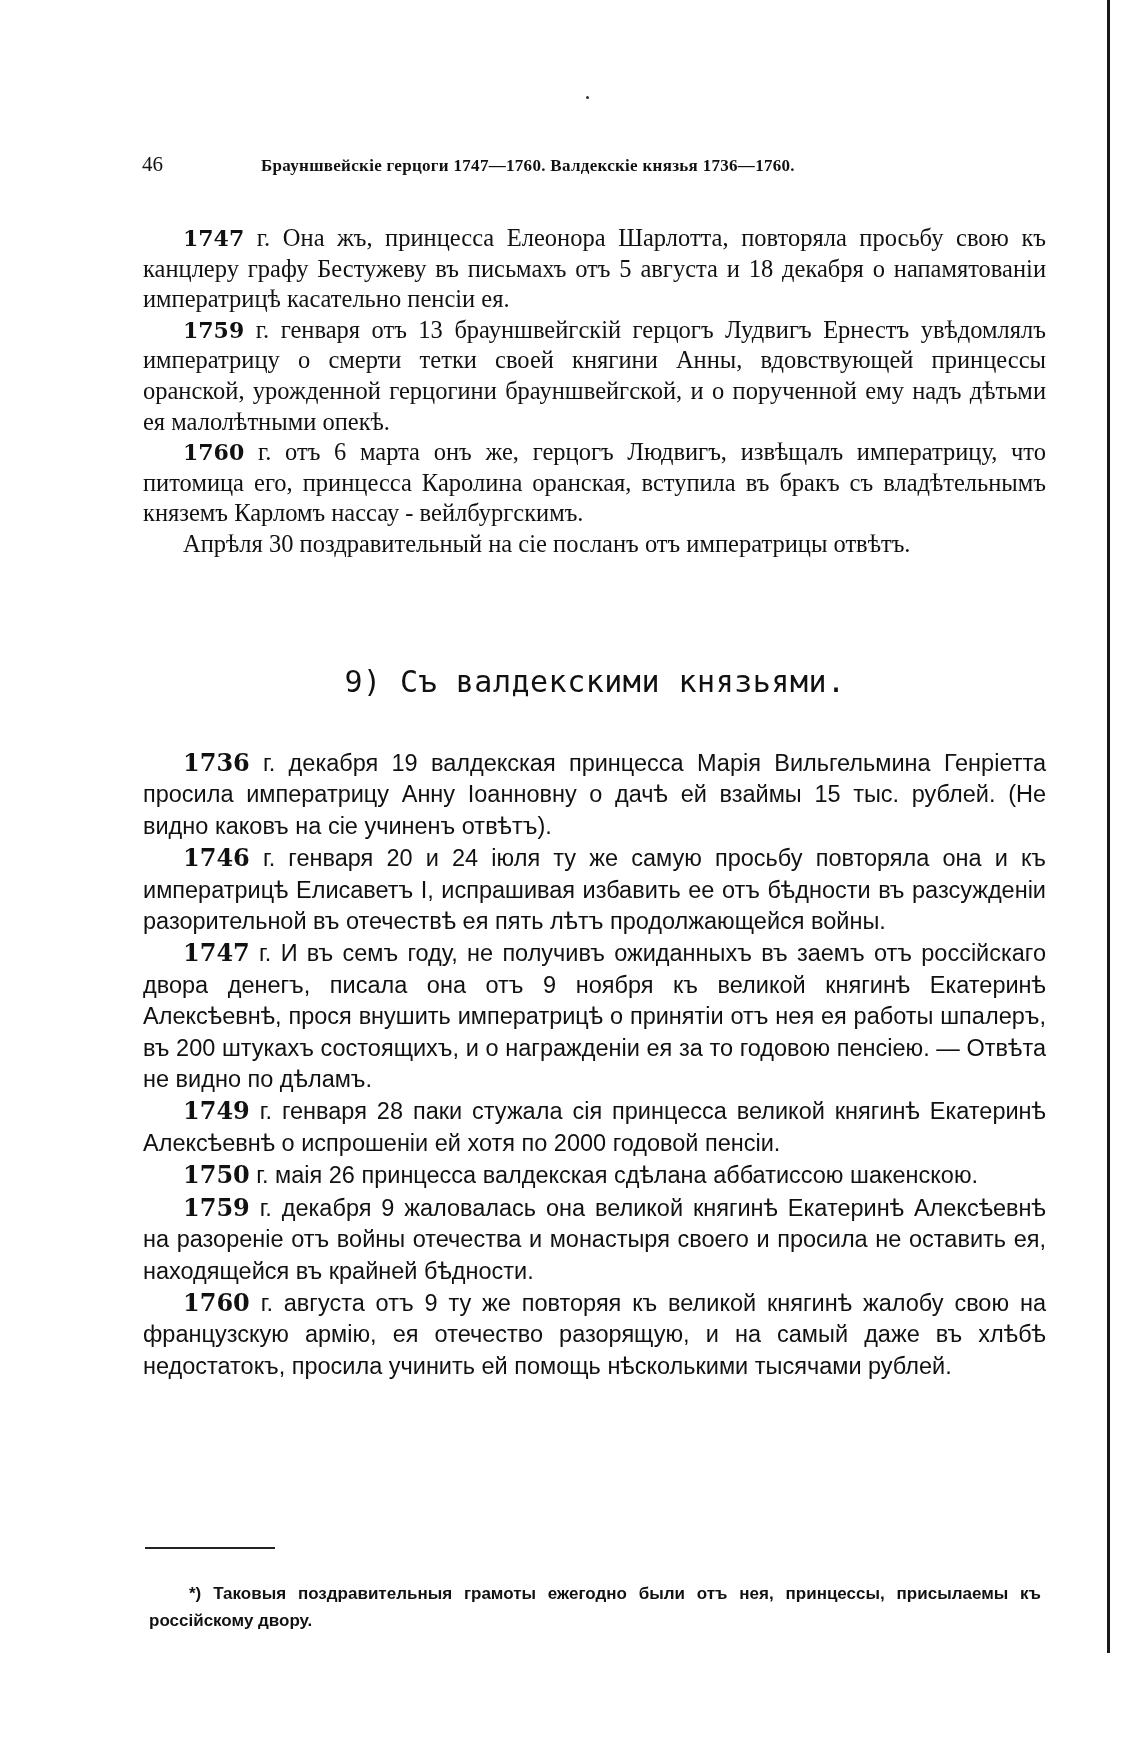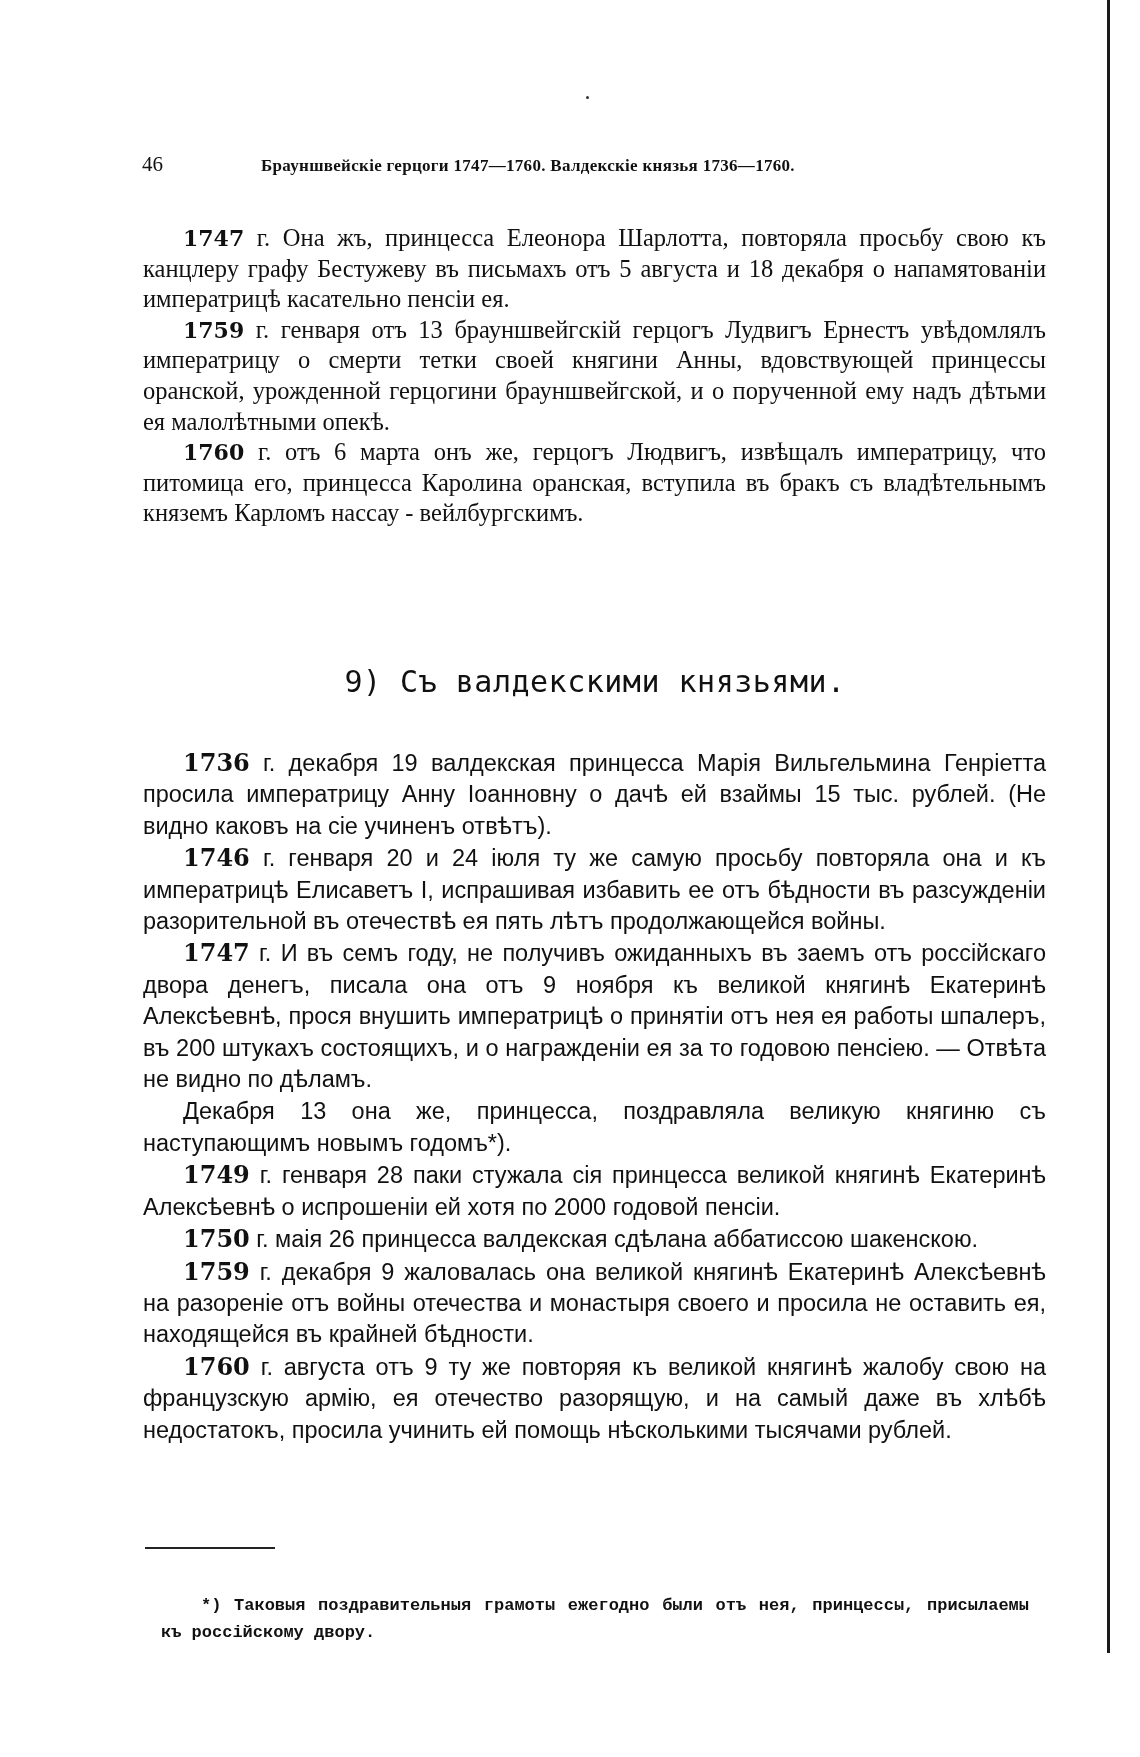--- a/index.html
+++ b/index.html
@@ -127,6 +127,7 @@
   <p><span class="yr">1747</span><span> г. Она жъ, принцесса Елеонора Шарлотта, повторяла просьбу свою къ канцлеру графу Бестужеву въ письмахъ отъ 5 августа и 18 декабря о напамятованіи императрицѣ касательно пенсіи ея.</span></p>
   <p><span class="yr">1759</span><span> г. генваря отъ 13 брауншвейгскій герцогъ Лудвигъ Ернестъ увѣдомлялъ императрицу о смерти тетки своей княгини Анны, вдовствующей принцессы оранской, урожденной герцогини брауншвейгской, и о порученной ему надъ дѣтьми ея малолѣтными опекѣ.</span></p>
   <p><span class="yr">1760</span><span> г. отъ 6 марта онъ же, герцогъ Людвигъ, извѣщалъ императрицу, что питомица его, принцесса Каролина оранская, вступила въ бракъ съ владѣтельнымъ княземъ Карломъ нассау - вейлбургскимъ.</span></p>
+  <p><span class="yr"></span><span>Апрѣля 30 поздравительный на сіе посланъ отъ императрицы отвѣтъ.</span></p>
 </div>
 
 <div class="section-heading">9) Съ валдекскими князьями.</div>

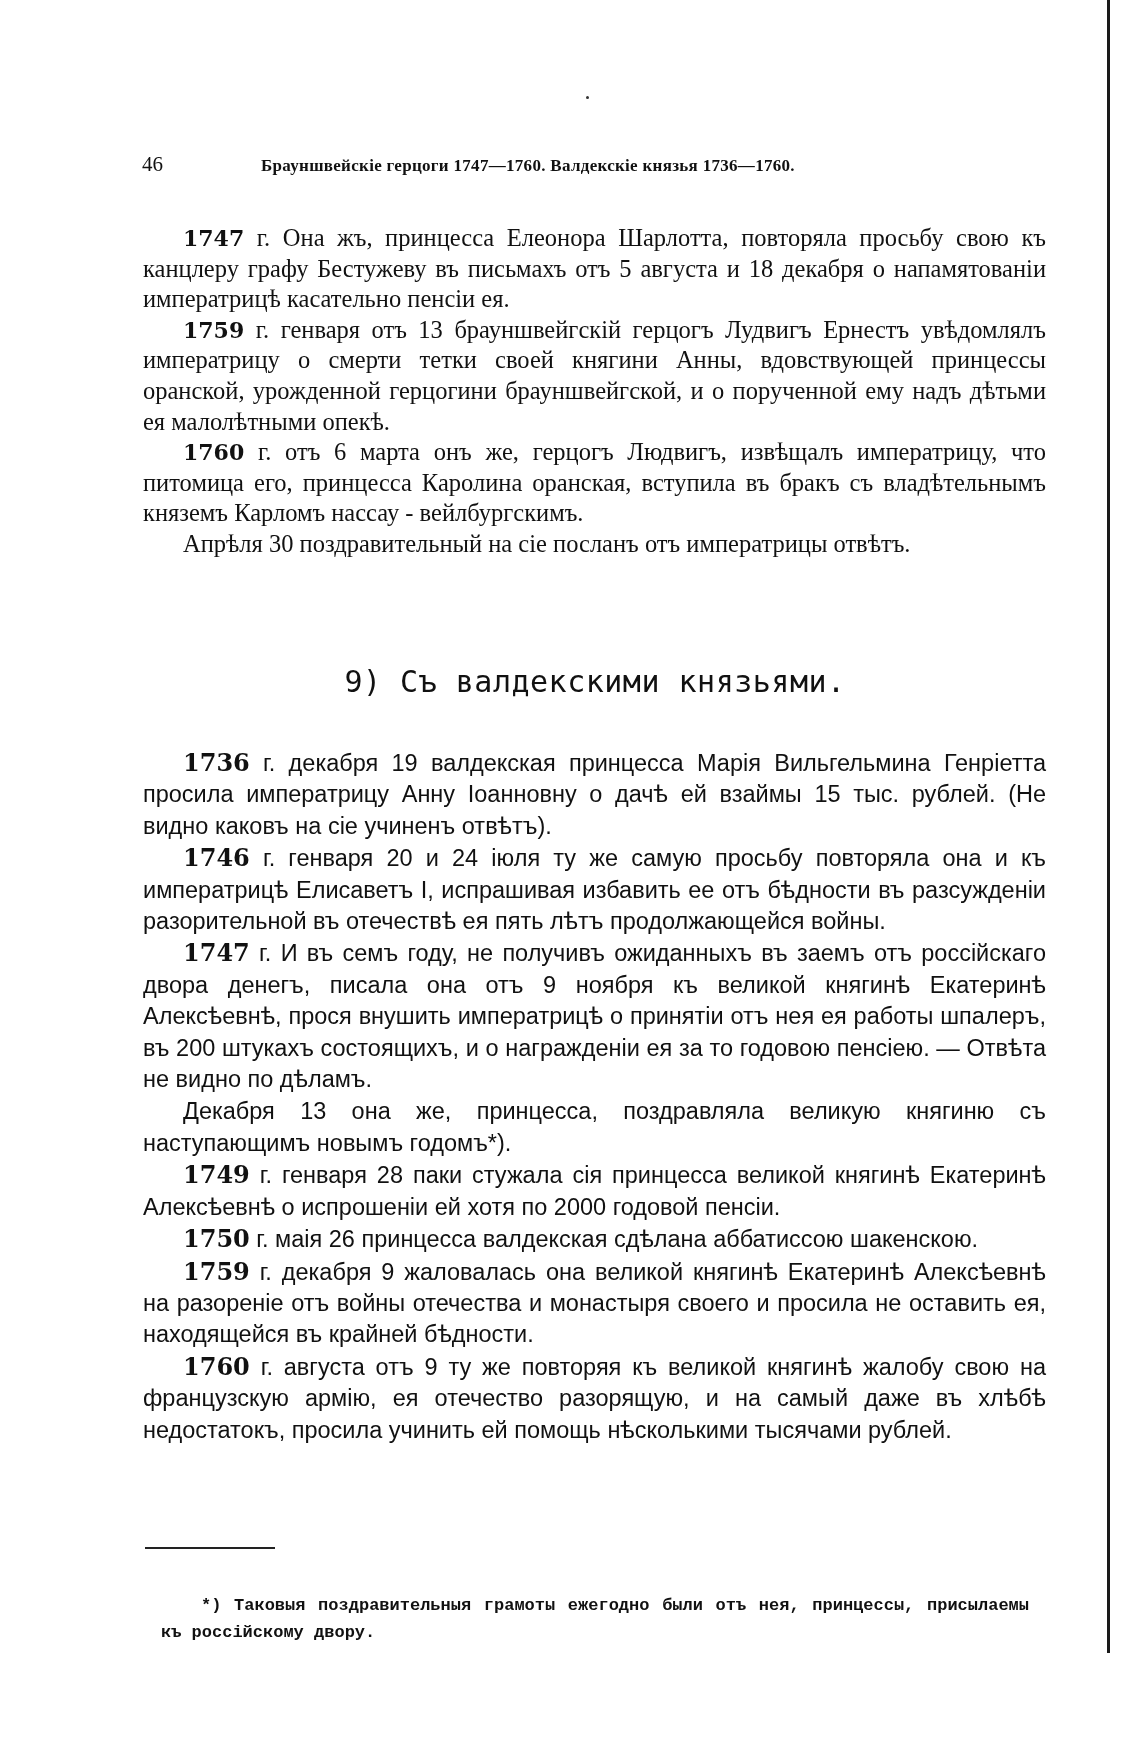--- a/index.html
+++ b/index.html
@@ -136,7 +136,6 @@
   <p><span class="yr">1736</span><span> г. декабря 19 валдекская принцесса Марія Вильгельмина Генріетта просила императрицу Анну Іоанновну о дачѣ ей взаймы 15 тыс. рублей. (Не видно каковъ на сіе учиненъ отвѣтъ).</span></p>
   <p><span class="yr">1746</span><span> г. генваря 20 и 24 іюля ту же самую просьбу повторяла она и къ императрицѣ Елисаветъ I, испрашивая избавить ее отъ бѣдности въ разсужденіи разорительной въ отечествѣ ея пять лѣтъ продолжающейся войны.</span></p>
   <p><span class="yr">1747</span><span> г. И въ семъ году, не получивъ ожиданныхъ въ заемъ отъ россійскаго двора денегъ, писала она отъ 9 ноября къ великой княгинѣ Екатеринѣ Алексѣевнѣ, прося внушить императрицѣ о принятіи отъ нея ея работы шпалеръ, въ 200 штукахъ состоящихъ, и о награжденіи ея за то годовою пенсіею. — Отвѣта не видно по дѣламъ.</span></p>
-  <p><span class="yr"></span><span>Декабря 13 она же, принцесса, поздравляла великую княгиню съ наступающимъ новымъ годомъ*).</span></p>
   <p><span class="yr">1749</span><span> г. генваря 28 паки стужала сія принцесса великой княгинѣ Екатеринѣ Алексѣевнѣ о испрошеніи ей хотя по 2000 годовой пенсіи.</span></p>
   <p><span class="yr">1750</span><span> г. маія 26 принцесса валдекская сдѣлана аббатиссою шакенскою.</span></p>
   <p><span class="yr">1759</span><span> г. декабря 9 жаловалась она великой княгинѣ Екатеринѣ Алексѣевнѣ на разореніе отъ войны отечества и монастыря своего и просила не оставить ея, находящейся въ крайней бѣдности.</span></p>

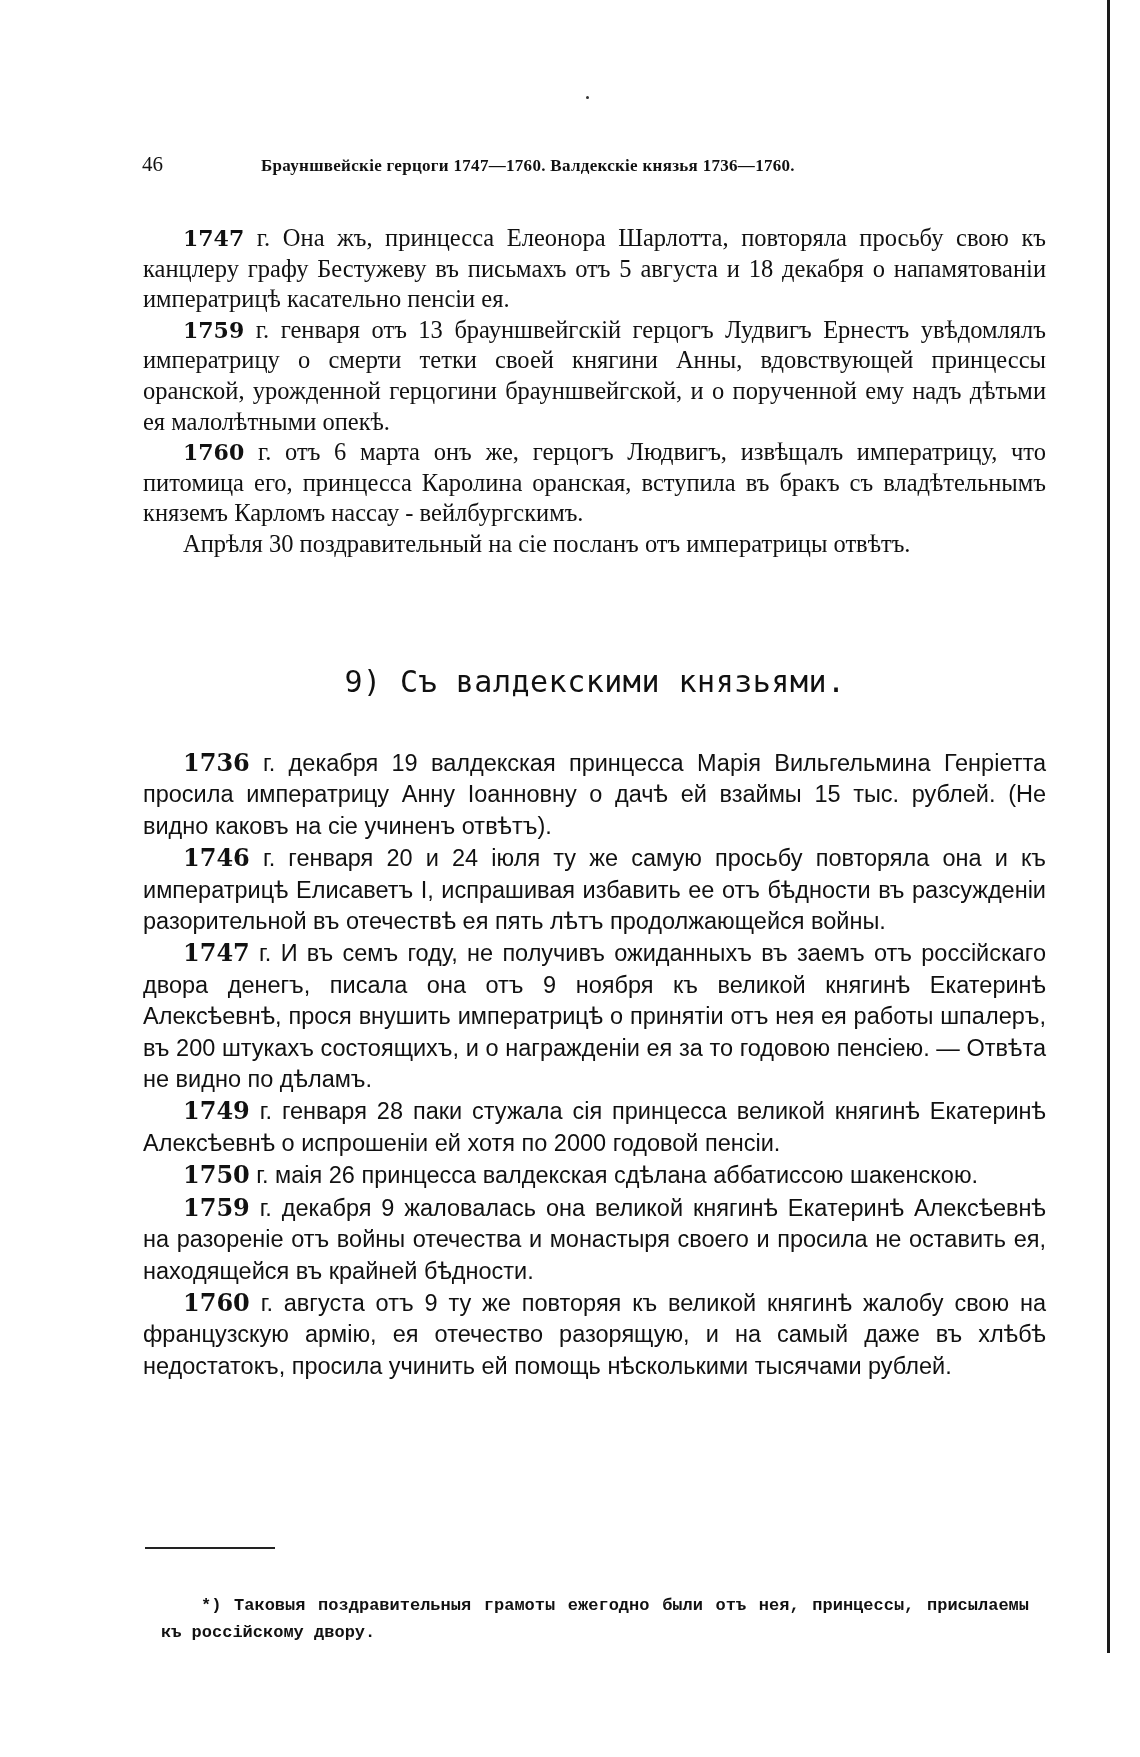--- a/index.html
+++ b/index.html
@@ -107,9 +107,8 @@
       text-align: justify;
     }
     .footnote p {
-      margin: 16px;
+      margin: 4px;
       text-indent: 40px;
-      font-family: Liberation Mono, monospace;
     }
   </style>
 </head>

